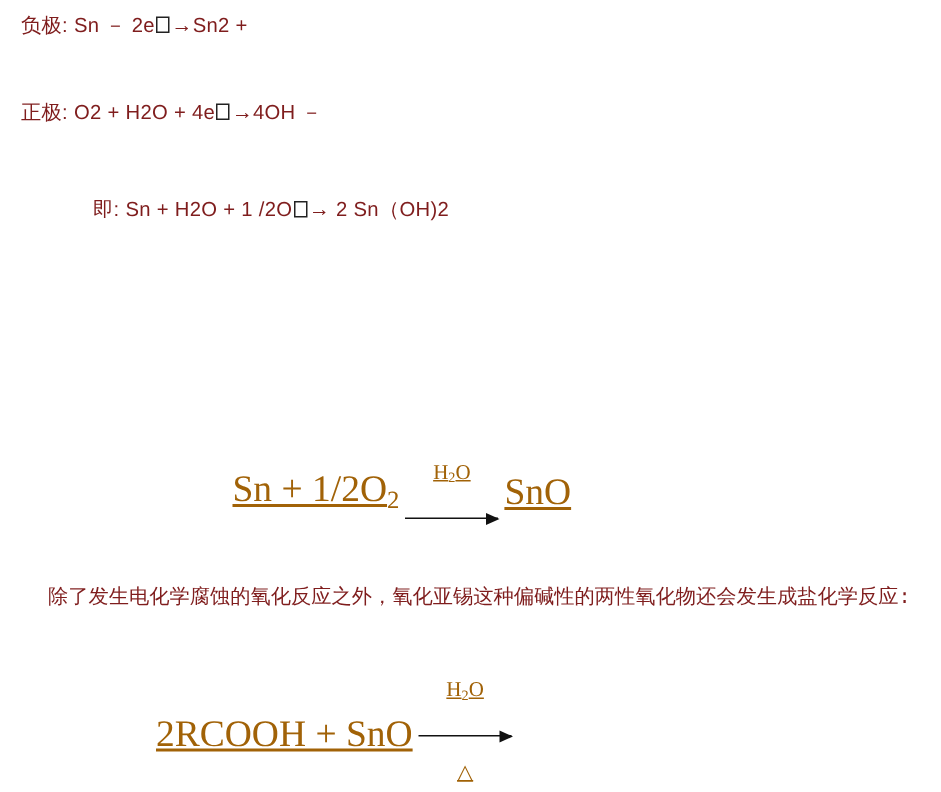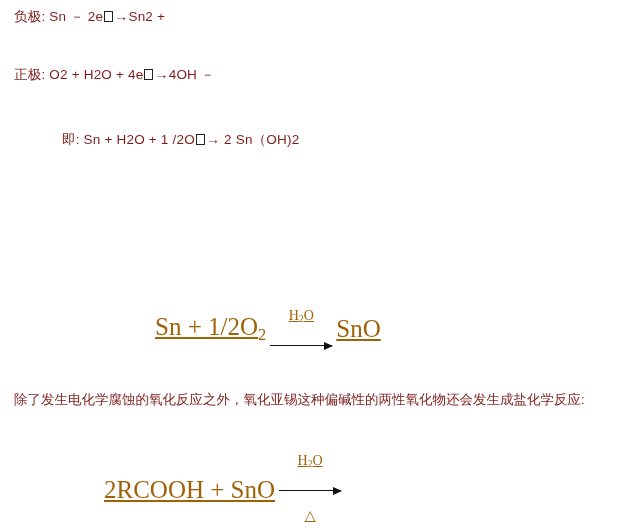--- a/index.html
+++ b/index.html
@@ -139,7 +139,7 @@
     </span>
   </div>
 
-  <div class="line" style="left:14px; top:392px;">除了发生电化学腐蚀的氧化反应之外，氧化亚锡这种偏碱性的两性氧化物还会发生成盐化学反应:</div>
+  <div class="line" style="left:32px; top:392px;font-family:Liberation Mono, monospace;">除了发生电化学腐蚀的氧化反应之外，氧化亚锡这种偏碱性的两性氧化物还会发生成盐化学反应:</div>
 
   <div class="math" style="left:104px; top:455px;">
     <span class="math-row">

